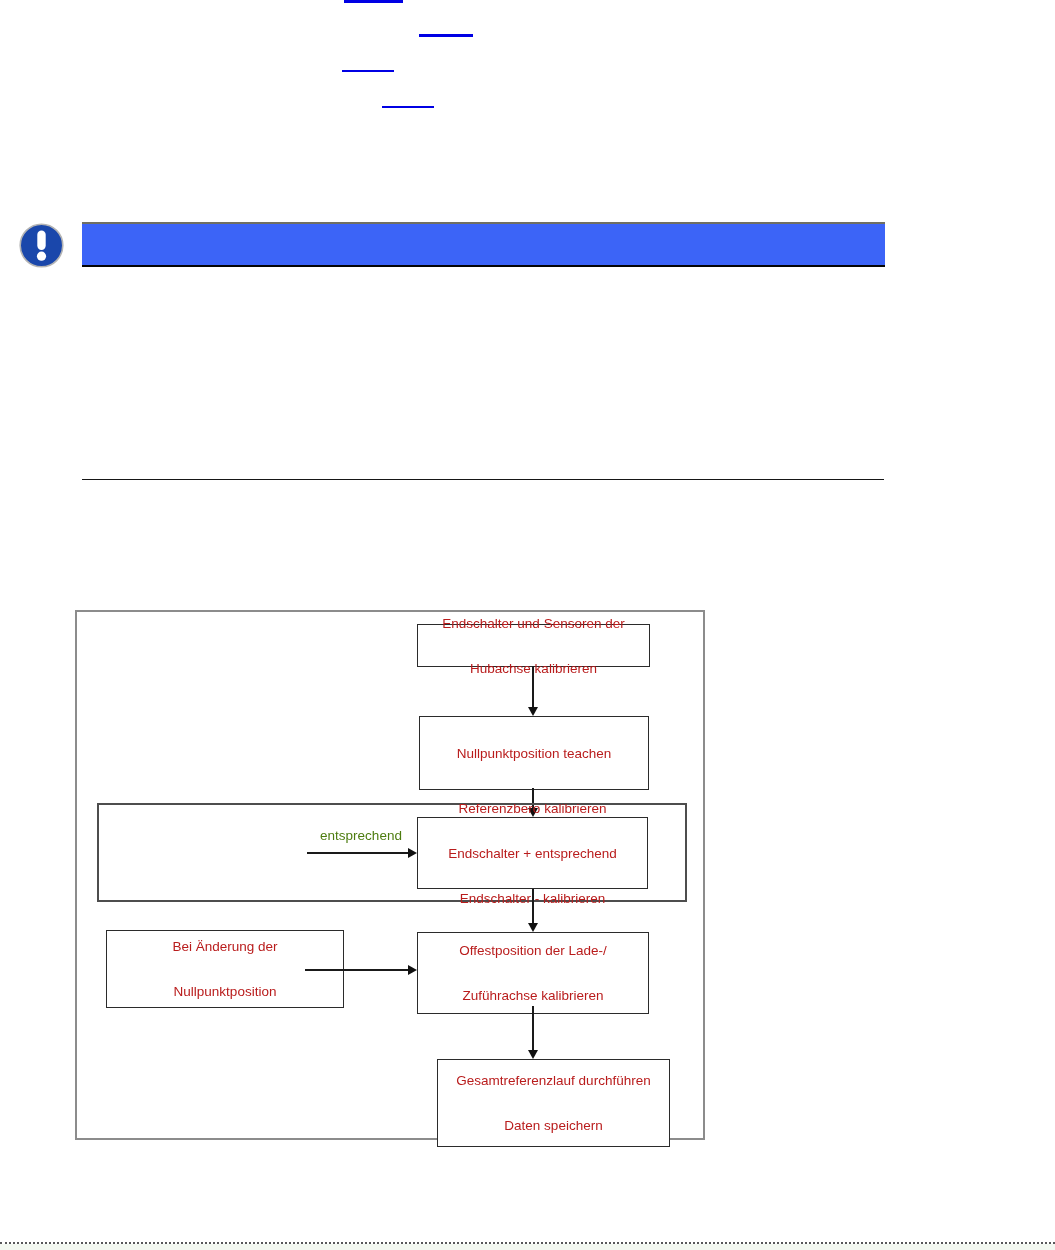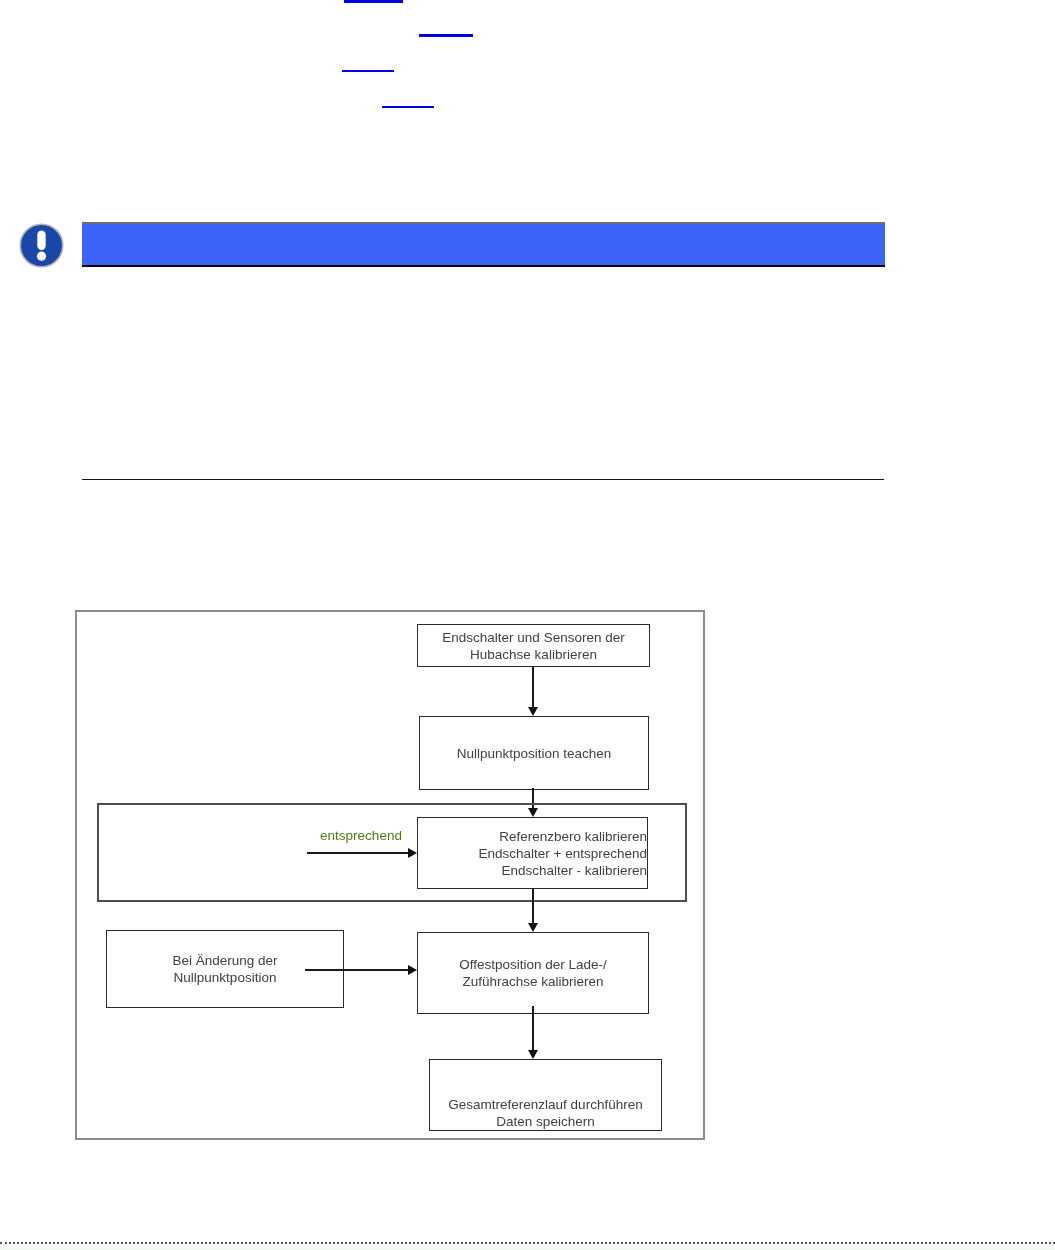--- a/index.html
+++ b/index.html
@@ -39,7 +39,7 @@
     position:absolute;box-sizing:border-box;background:#ffffff;
     border:1.5px solid #2b2b2b;
     display:flex;flex-direction:column;align-items:center;justify-content:center;
-    font-size:13.5px;line-height:17px;color:#404040;text-align:center;
+    font-size:13.5px;line-height:17px;color:#b91c1c;text-align:center;gap:28px;
   }
   .fc-box span{display:block;white-space:nowrap;}
   .fc-group{

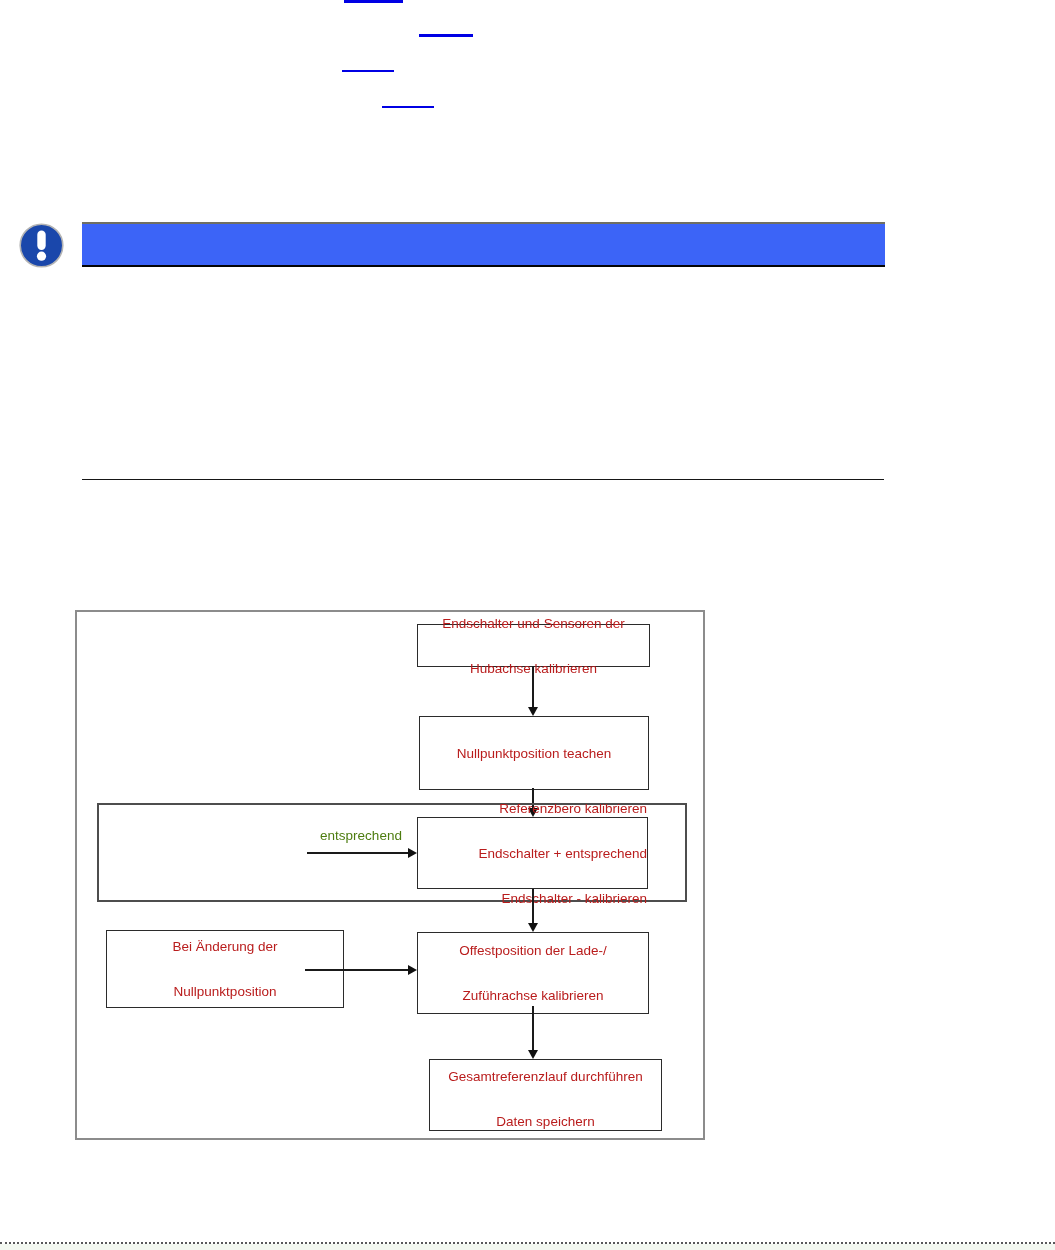--- a/index.html
+++ b/index.html
@@ -49,7 +49,7 @@
   .box-b{left:342px;top:104px;width:230px;height:74px;}
   .grp  {left:20px;top:191px;width:590px;height:99px;}
   .box-c{left:28px;top:198px;width:202px;height:80px;}
-  .box-d{left:340px;top:205px;width:231px;height:72px;align-items:flex-end;}
+  .box-d{left:340px;top:205px;width:231px;height:72px;}
   .box-e{left:29px;top:318px;width:238px;height:78px;}
   .box-f{left:340px;top:320px;width:232px;height:82px;}
   .box-g{left:352px;top:447px;width:233px;height:72px;justify-content:flex-end;}

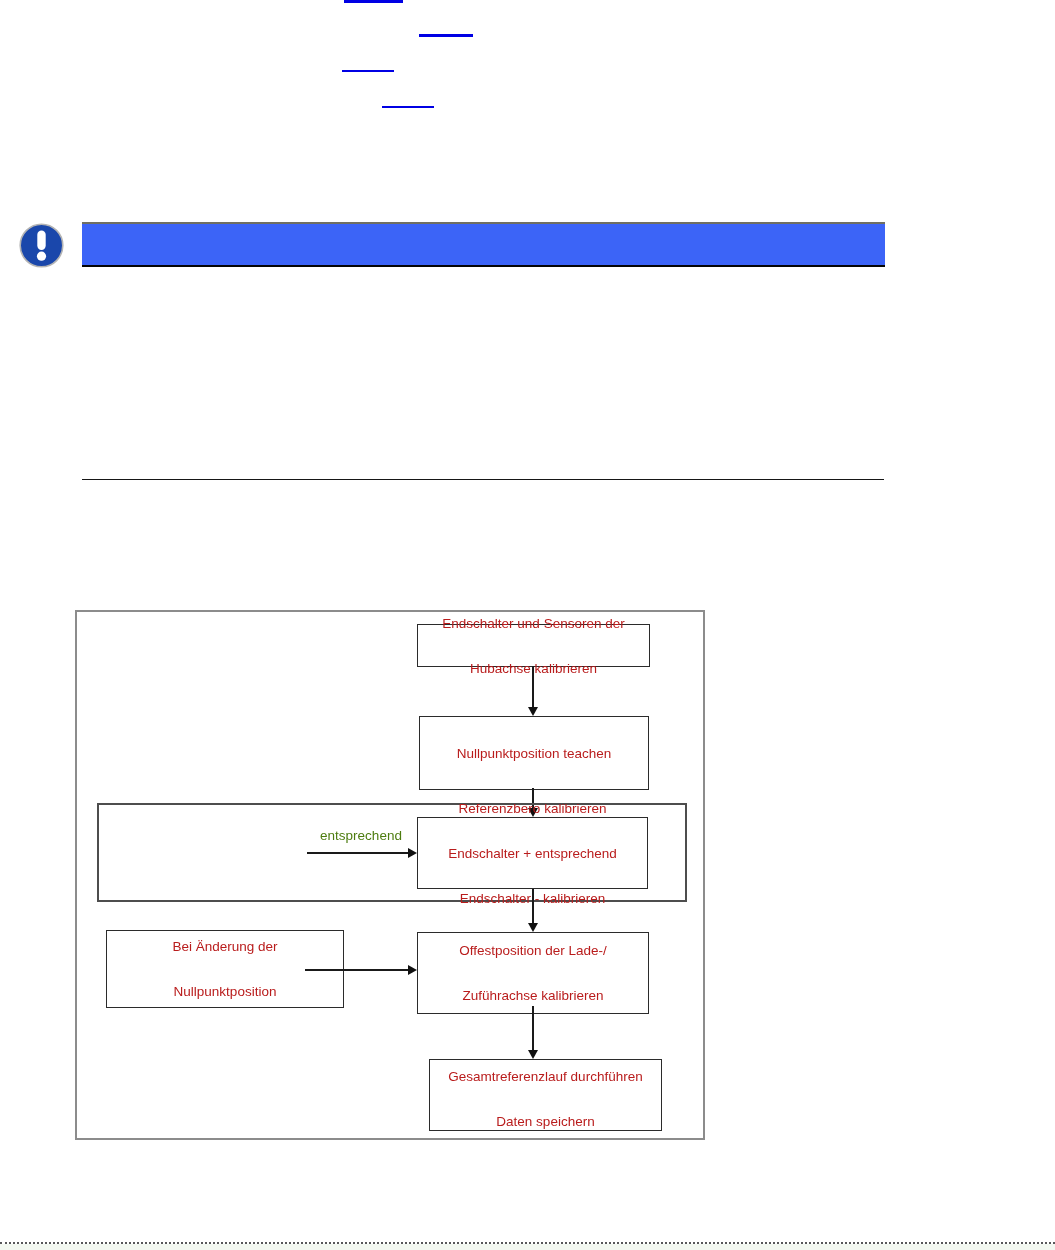--- a/index.html
+++ b/index.html
@@ -52,7 +52,7 @@
   .box-d{left:340px;top:205px;width:231px;height:72px;}
   .box-e{left:29px;top:318px;width:238px;height:78px;}
   .box-f{left:340px;top:320px;width:232px;height:82px;}
-  .box-g{left:352px;top:447px;width:233px;height:72px;justify-content:flex-end;}
+  .box-g{left:360px;top:447px;width:233px;height:88px;}
 
   .edge-label{
     position:absolute;left:228px;top:216px;width:112px;text-align:center;

